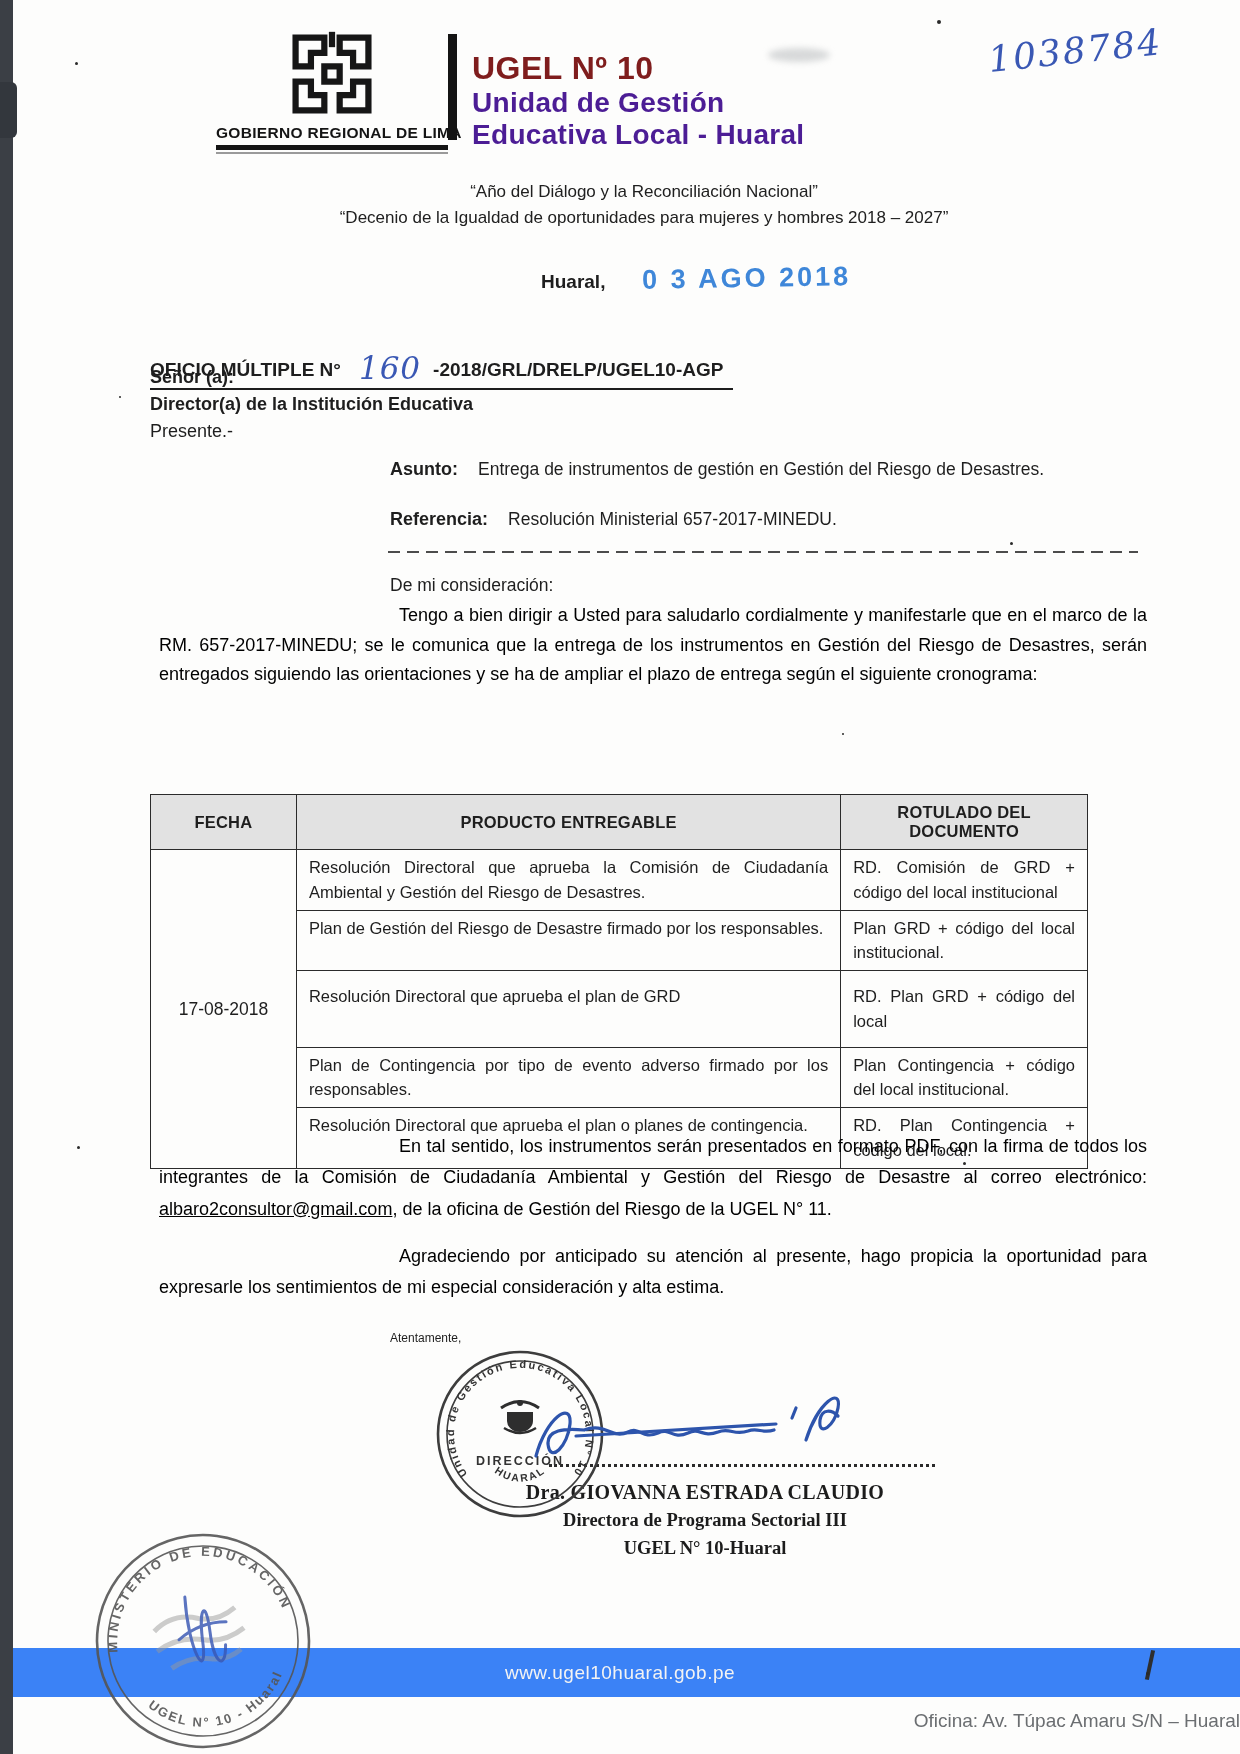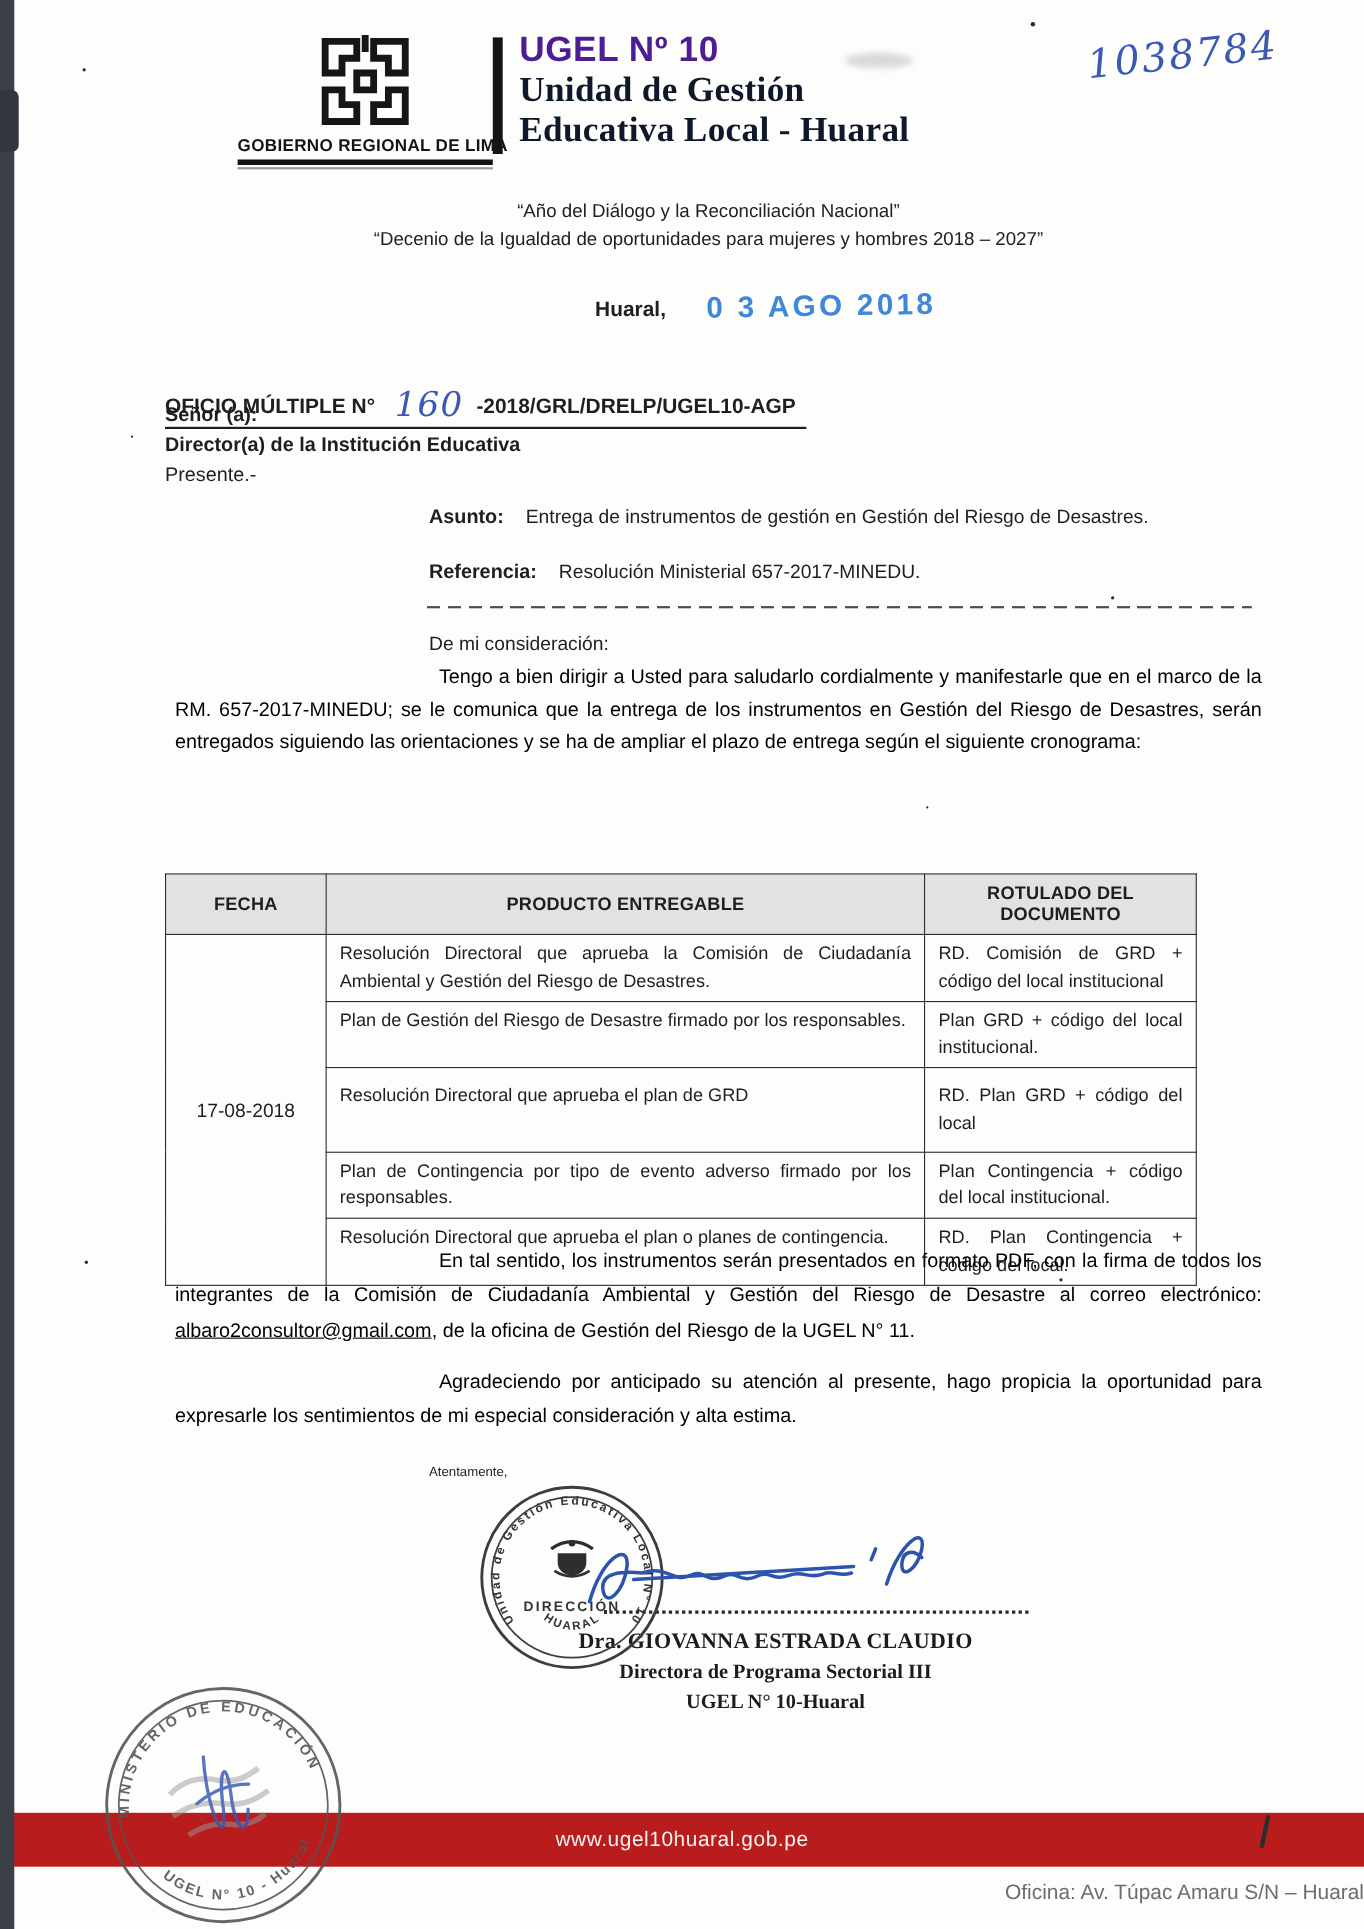--- a/index.html
+++ b/index.html
@@ -22,7 +22,7 @@
   .org-bar2 { height:2px; background:#9a9a9a; margin-top:2px; }
   .vbar { position:absolute; left:448px; top:34px; width:9px; height:106px; background:#141414; }
   .entity { position:absolute; left:472px; top:26px; }
-  .entity-title { font-size:32px; font-weight:800; letter-spacing:.5px; color:#4c1d95; }
+  .entity-title { font-size:32px; font-weight:800; letter-spacing:.5px; color:#7f1d1d;margin-top:24px; }
   .entity-sub { font-size:32px; font-weight:700; color:#0f172a; line-height:1.14; letter-spacing:.3px;font-family:Liberation Serif, serif; }
   .hand-number { position:absolute; left:988px; top:30px; font-family:"DejaVu Serif", serif; font-style:italic;
     font-size:36px; color:#3a58b4; transform:rotate(-6deg); letter-spacing:2px; }

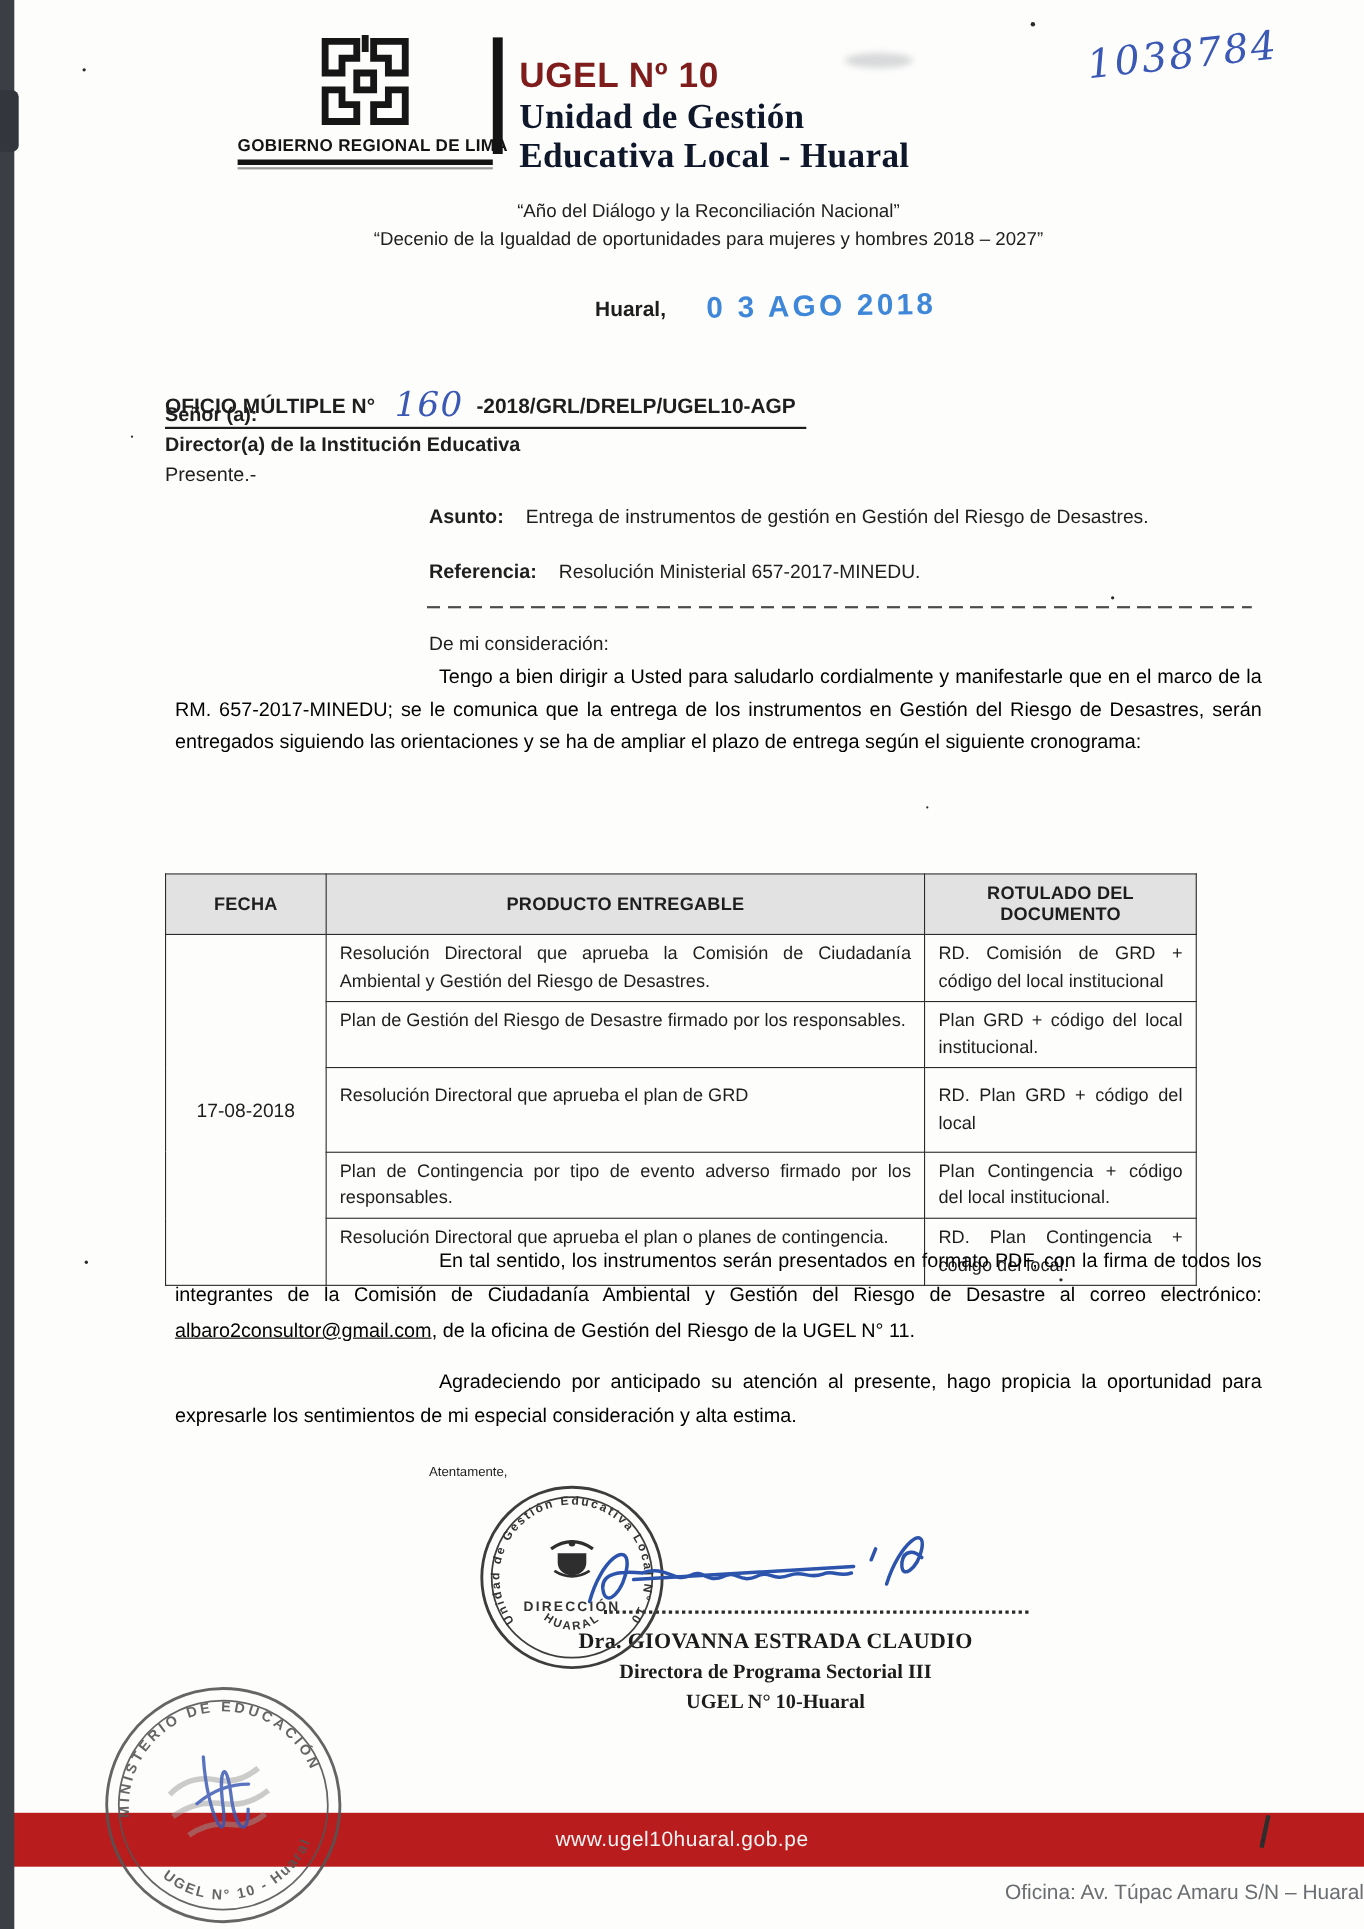--- a/index.html
+++ b/index.html
@@ -23,7 +23,7 @@
   .vbar { position:absolute; left:448px; top:34px; width:9px; height:106px; background:#141414; }
   .entity { position:absolute; left:472px; top:26px; }
   .entity-title { font-size:32px; font-weight:800; letter-spacing:.5px; color:#7f1d1d;margin-top:24px; }
-  .entity-sub { font-size:32px; font-weight:700; color:#0f172a; line-height:1.14; letter-spacing:.3px;font-family:Liberation Serif, serif; }
+  .entity-sub { font-size:28px; font-weight:700; color:#4c1d95; line-height:1.14; letter-spacing:.3px; }
   .hand-number { position:absolute; left:988px; top:30px; font-family:"DejaVu Serif", serif; font-style:italic;
     font-size:36px; color:#3a58b4; transform:rotate(-6deg); letter-spacing:2px; }
 

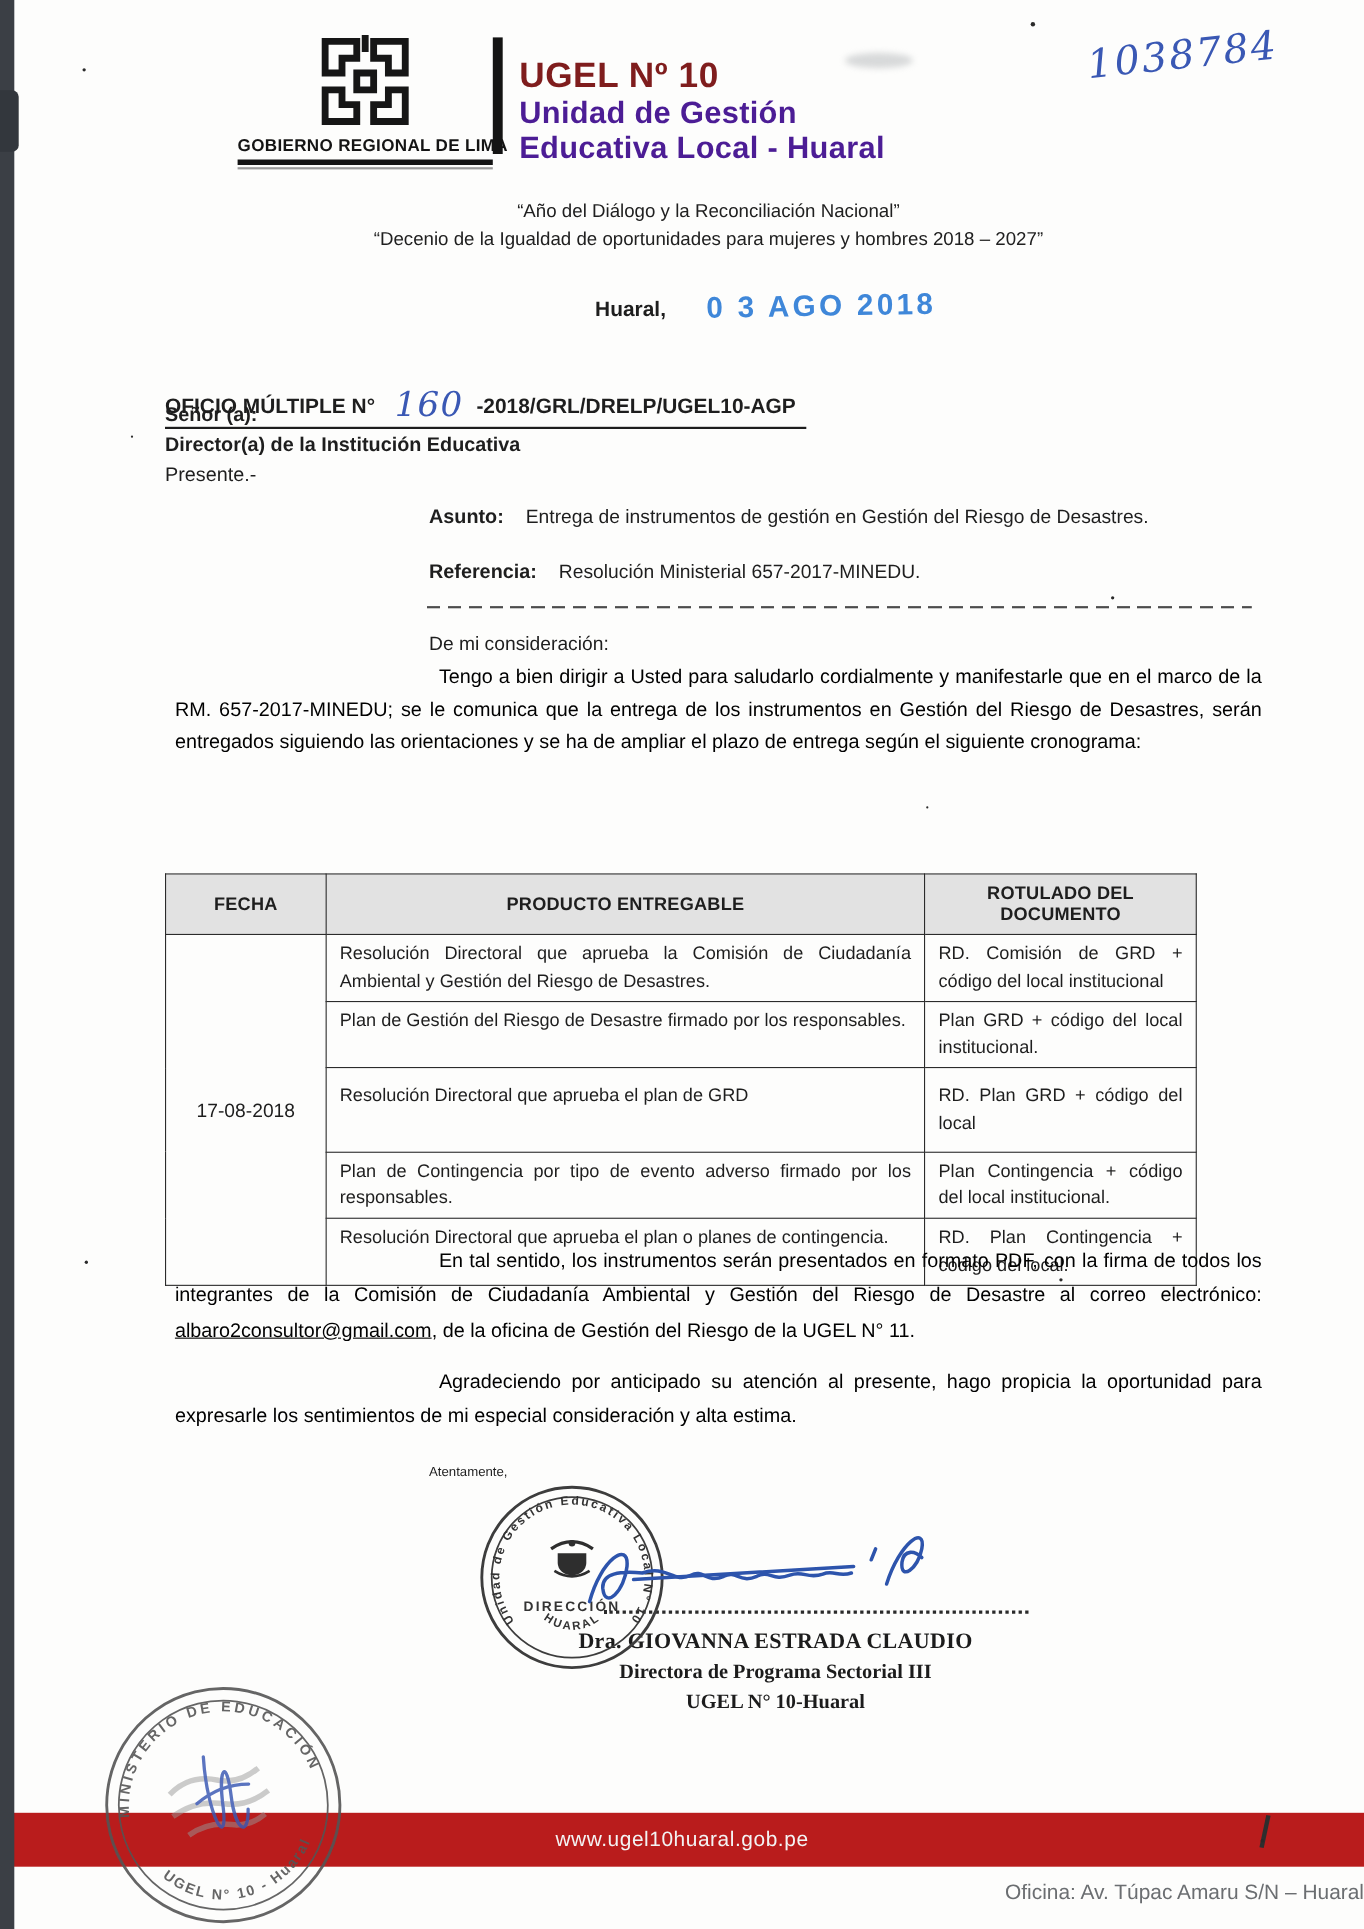--- a/index.html
+++ b/index.html
@@ -77,7 +77,7 @@
 
   .seal2 { position:absolute; left:86px; top:1524px; z-index:4; opacity:.9; }
 
-  .footer-bar { position:absolute; left:0; top:1648px; width:1240px; height:49px; background:#b91c1c;
+  .footer-bar { position:absolute; left:0; top:1648px; width:1240px; height:49px; background:#3b82f6;
     z-index:1; text-align:center; }
   .footer-bar .site { color:#f3f3f3; font-size:19px; line-height:49px; letter-spacing:.5px; }
   .footer-addr { position:absolute; left:0; top:1710px; width:1240px; text-align:right;

